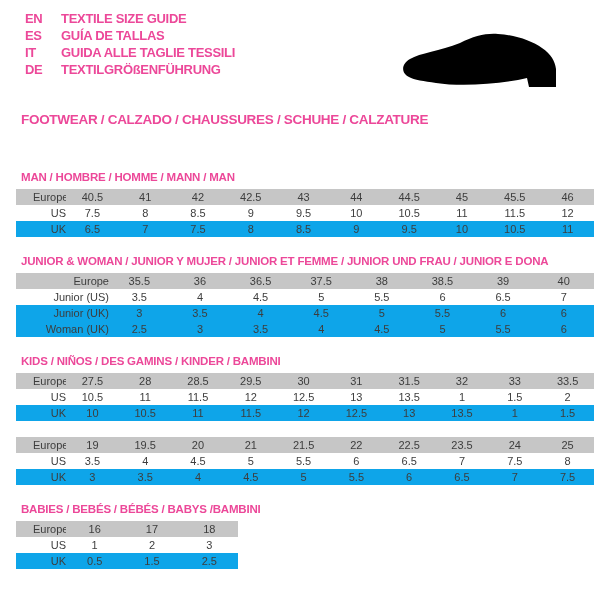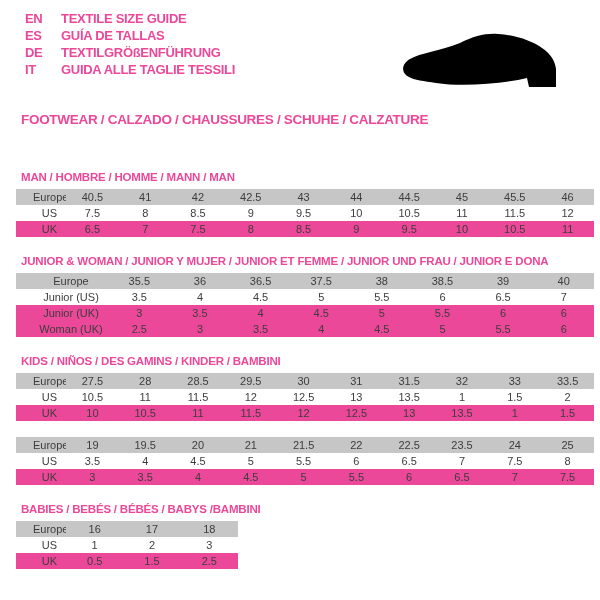--- a/index.html
+++ b/index.html
@@ -90,12 +90,12 @@
         <span class="lang-label">GUÍA DE TALLAS</span>
       </div>
       <div class="lang-row">
+        <span class="lang-code">IT</span>
+        <span class="lang-label">GUIDA ALLE TAGLIE TESSILI</span>
+      </div>
+      <div class="lang-row">
         <span class="lang-code">DE</span>
         <span class="lang-label">TEXTILGRÖßENFÜHRUNG</span>
-      </div>
-      <div class="lang-row">
-        <span class="lang-code">IT</span>
-        <span class="lang-label">GUIDA ALLE TAGLIE TESSILI</span>
       </div>
     </div>
 

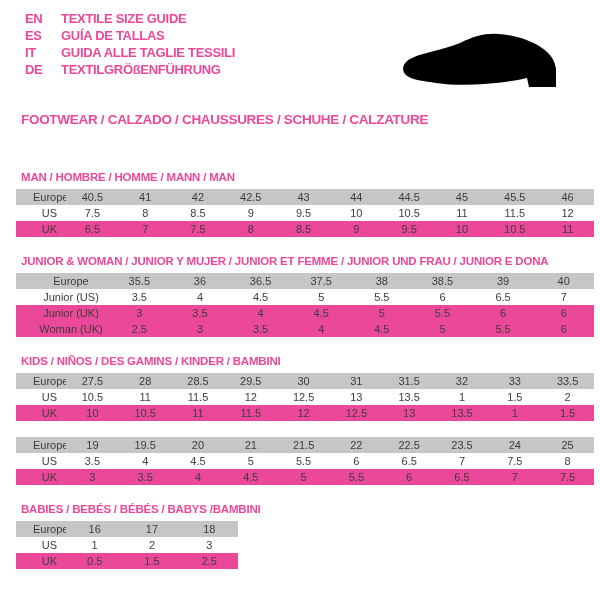--- a/index.html
+++ b/index.html
@@ -68,7 +68,7 @@
     white-space: nowrap;
     overflow: hidden;
   }
-  td.row-label { text-align: center; padding-left: 17px; }
+  td.row-label { text-align: right; padding-left: 17px; }
   col.label-col { width: 50px; }
   table.col-junior col.label-col { width: 93px; }
   tr.r-header td { background: #c6c6c6; }

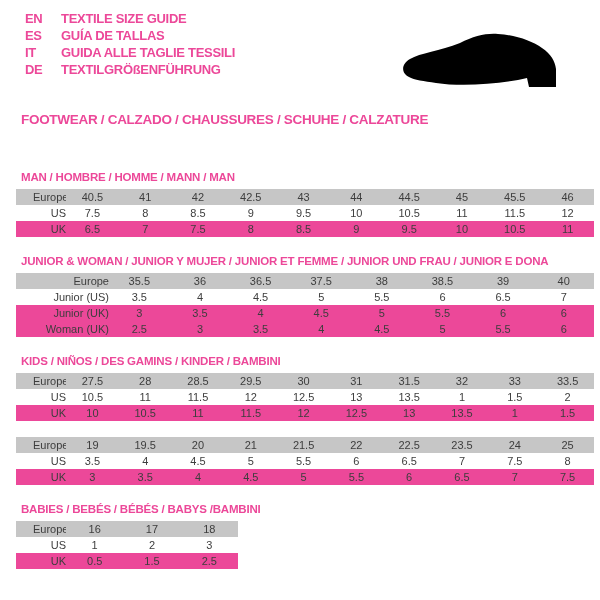--- a/index.html
+++ b/index.html
@@ -75,7 +75,7 @@
   tr.r-shade td { background: #ededed; }
   tr.r-plain td { background: #ffffff; }
 </style>
-<style>tr.r-header td{background:#c6c6c6;}tr.r-shade td{background:#ec4899;}tr.r-plain td{background:#ffffff;}td{color:#3d3d3d;}.section-title,.lang-code,.lang-label,.category{color:#ec4899;}</style></head>
+<style>tr.r-header td{background:#c6c6c6;}tr.r-shade td{background:#0ea5e9;}tr.r-plain td{background:#ffffff;}td{color:#3d3d3d;}.section-title,.lang-code,.lang-label,.category{color:#ec4899;}</style></head>
 <body>
 
 <div class="sheet">

